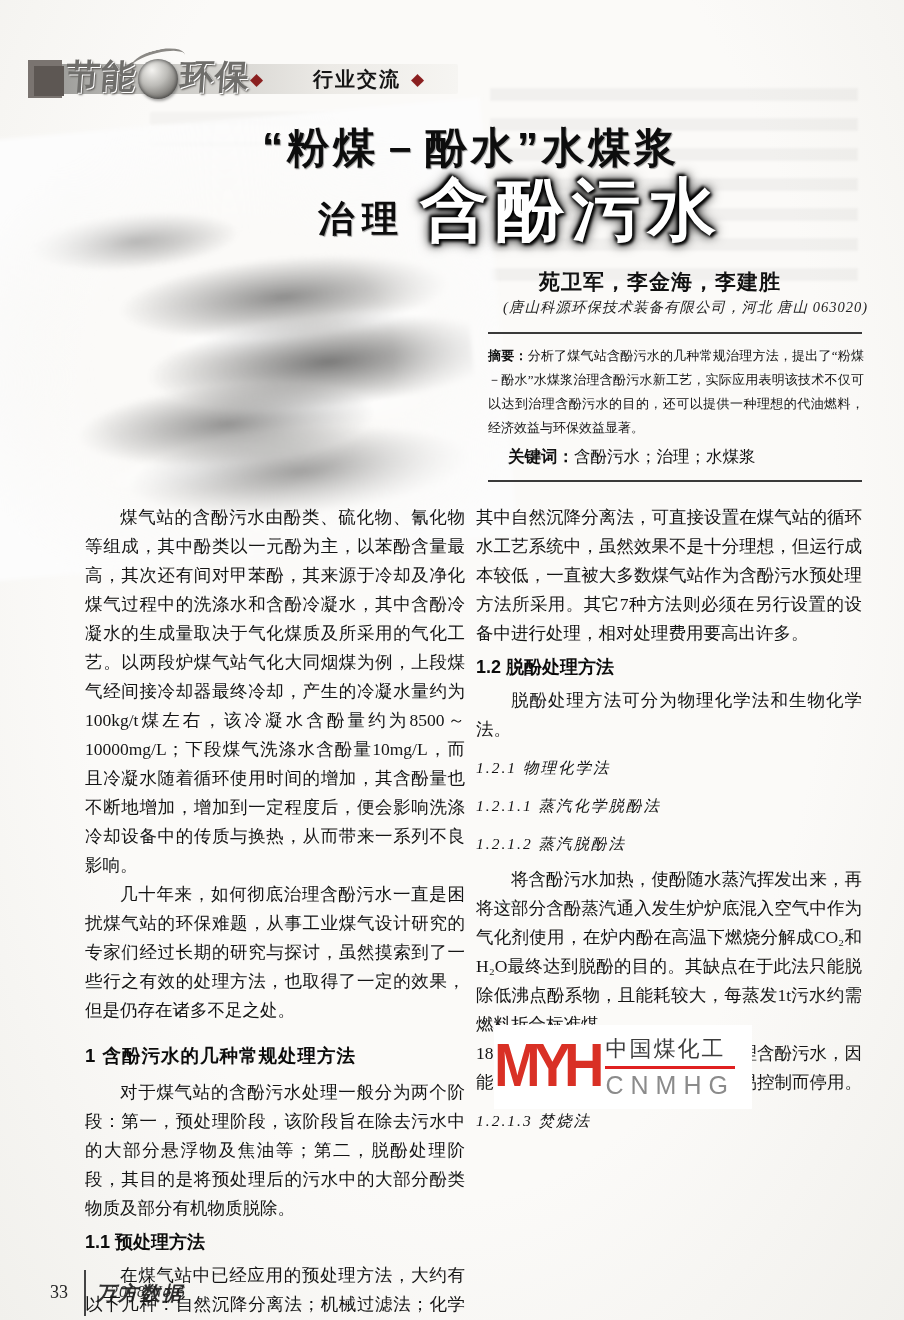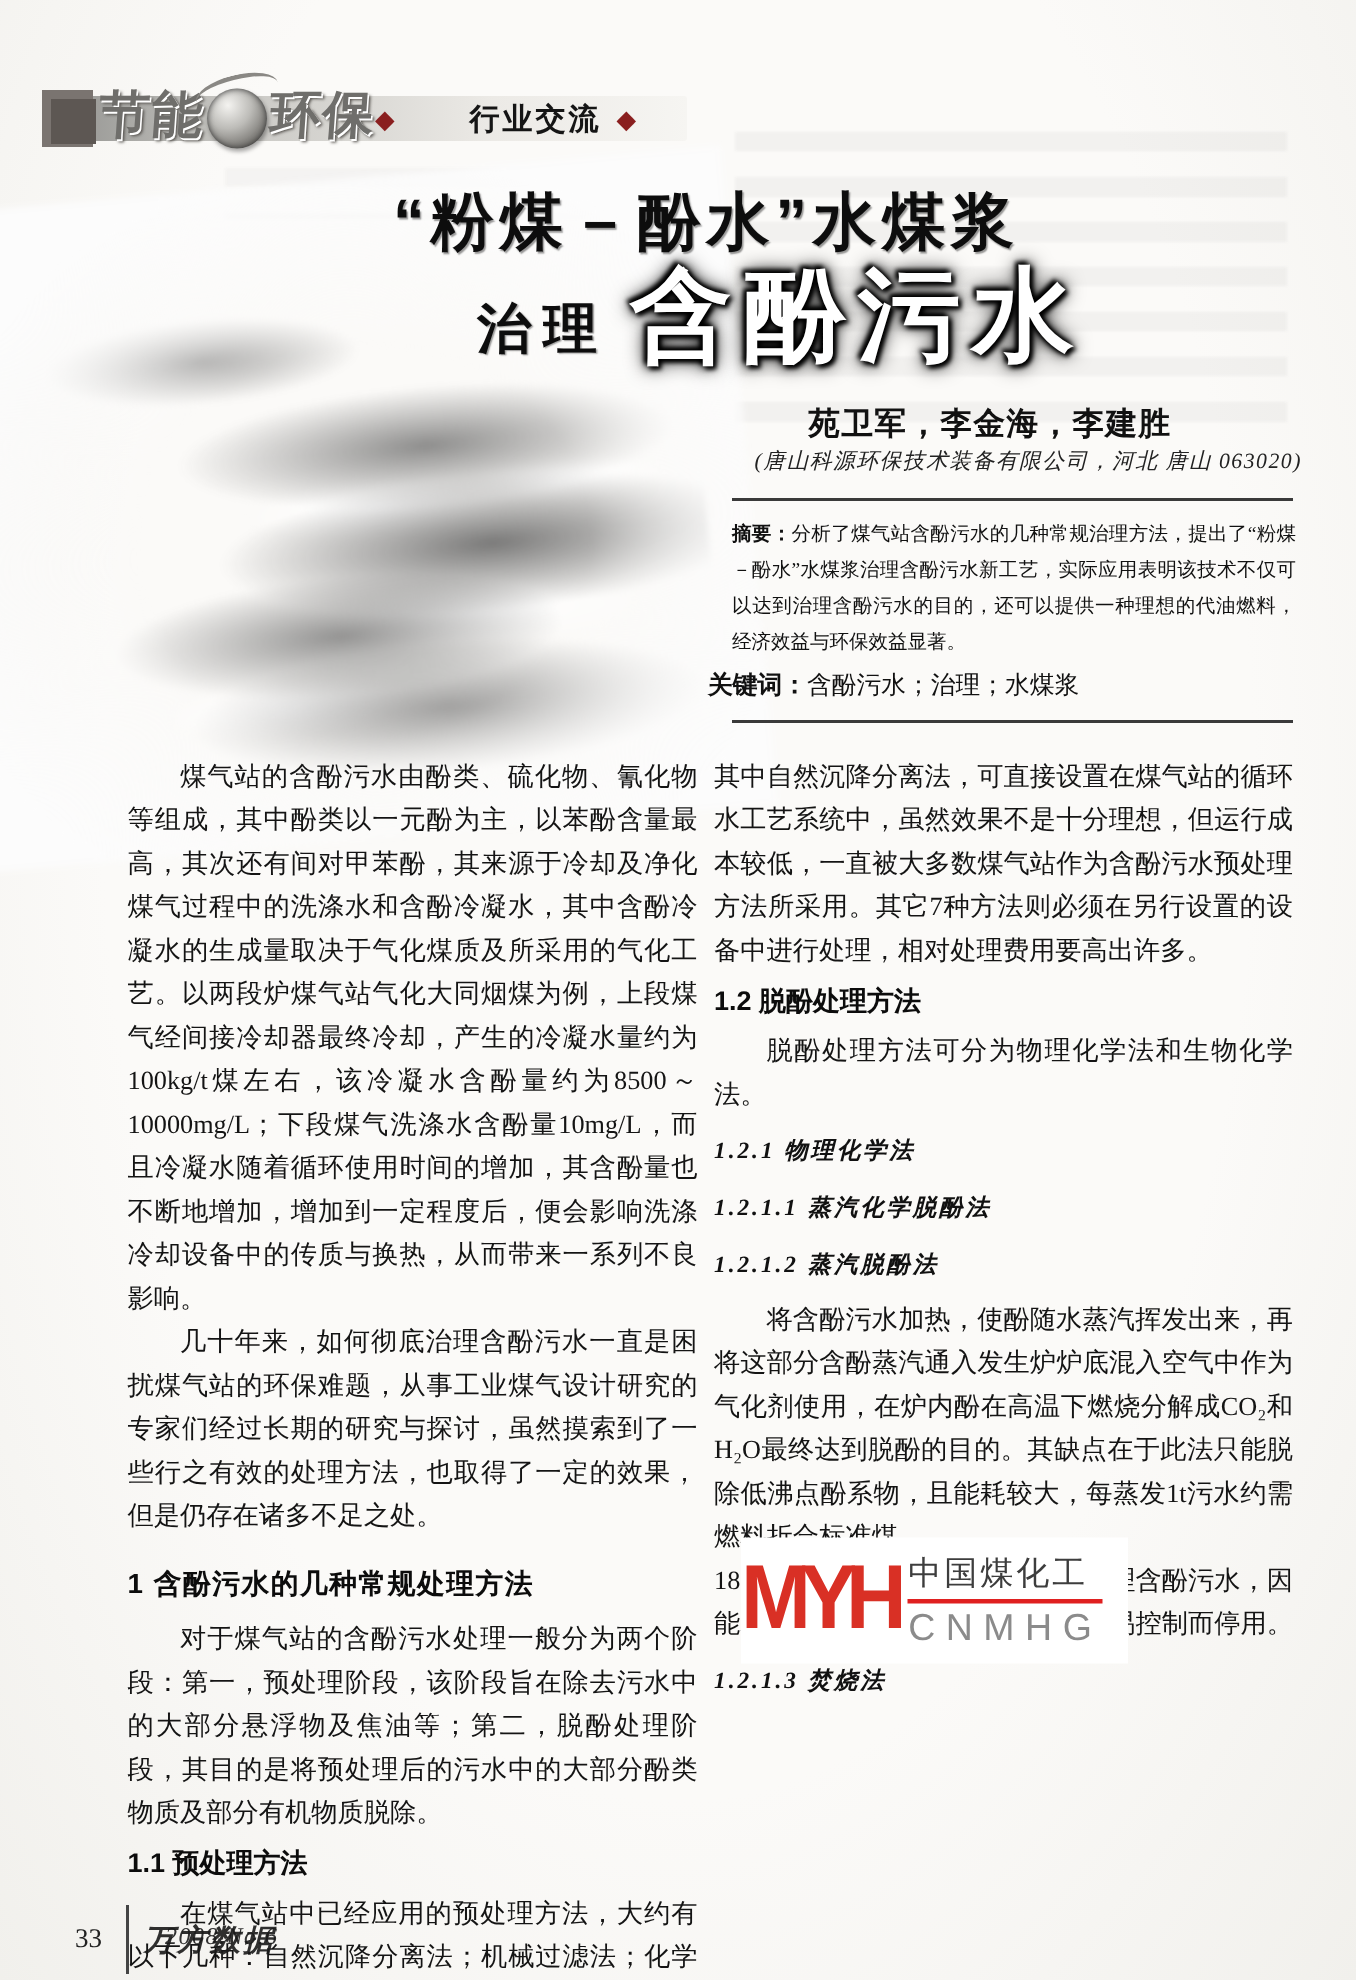--- a/index.html
+++ b/index.html
@@ -107,7 +107,7 @@
     font-size:13px; line-height:24px; text-align:justify; color:#111;
   }
   .abstract b, .kw b { font-family:"Liberation Sans", sans-serif; font-weight:900; }
-  .kw { position:absolute; left:472px; top:446px; width:376px; font-size:16.5px; color:#111; }
+  .kw { position:absolute; left:508px; top:446px; width:376px; font-size:16.5px; color:#111; }
 
   
   .col { position:absolute; top:503px; font-size:17.5px; line-height:29px; color:#141414; }

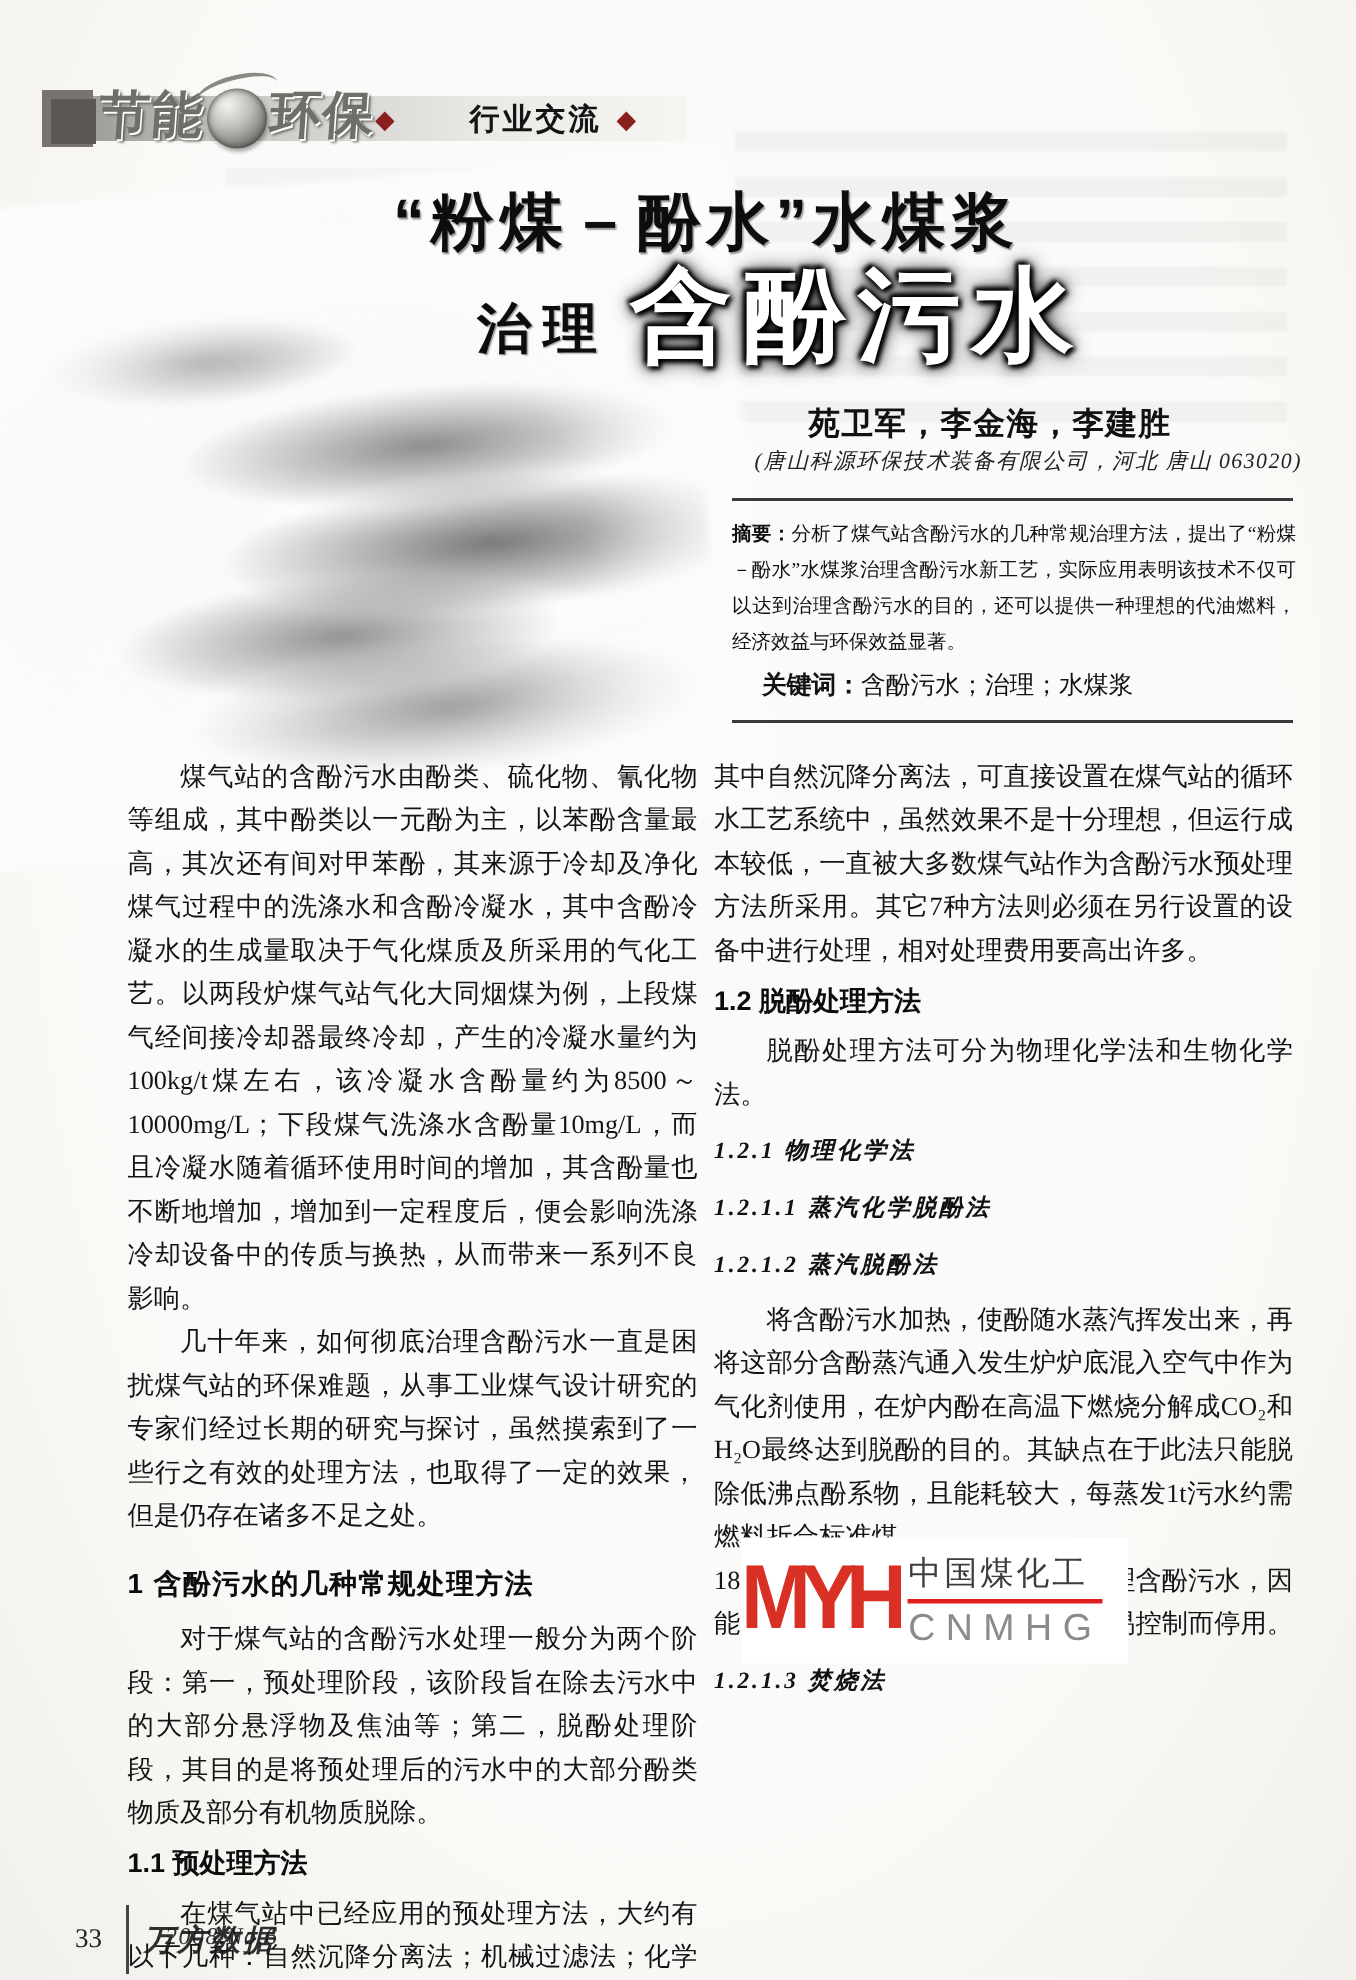--- a/index.html
+++ b/index.html
@@ -123,7 +123,7 @@
     margin:5px 0 4px 0; color:#0c0c0c;
   }
   .h-kai {
-    font-weight:bold; font-style:italic; font-size:15.5px; letter-spacing:2px;
+    font-weight:normal; font-style:italic; font-size:15.5px; letter-spacing:2px;
     margin:9px 0 7px 0; color:#111;
   }
 

